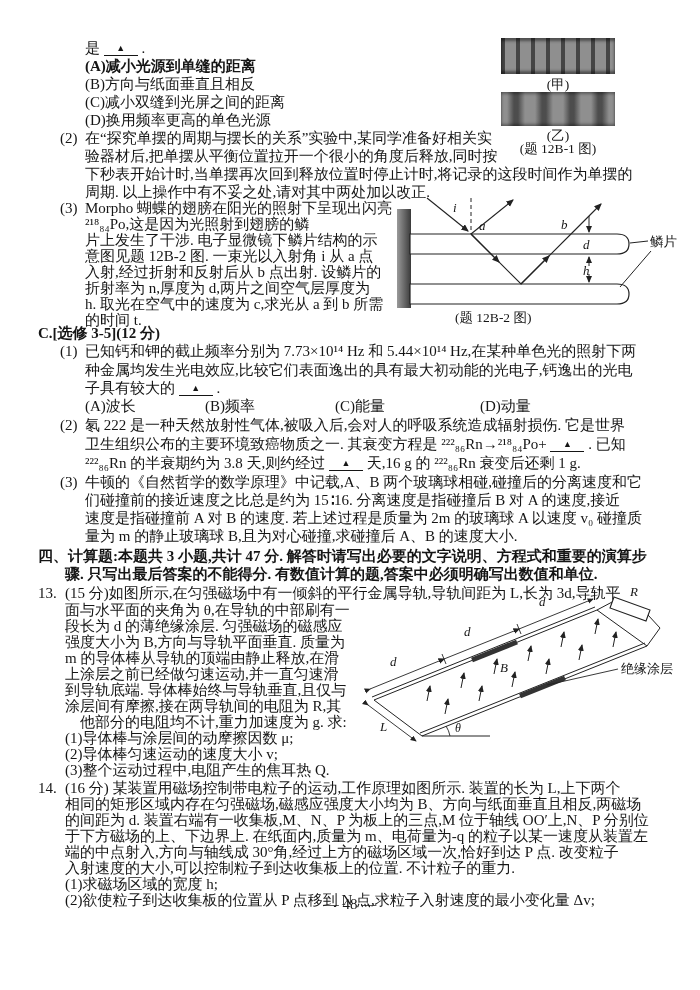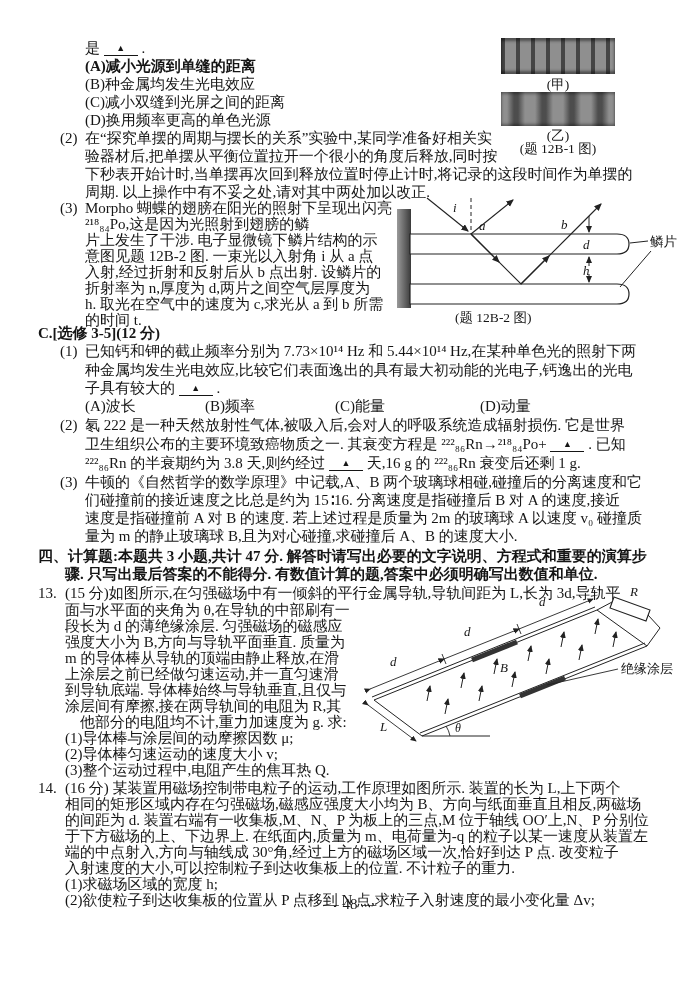--- a/index.html
+++ b/index.html
@@ -29,7 +29,7 @@
 
   <div class="ln" style="left:85px;top:40px;"><span>是</span> <span class="blk">▲</span> <span>.</span></div>
   <div class="ln" style="left:85px;top:58px;font-weight:bold;">(A)减小光源到单缝的距离</div>
-  <div class="ln" style="left:85px;top:76px;">(B)种金属均发生光电效应</div>
+  <div class="ln" style="left:85px;top:76px;">(B)方向与纸面垂直且相反</div>
   <div class="ln" style="left:85px;top:94px;">(C)减小双缝到光屏之间的距离</div>
   <div class="ln" style="left:85px;top:112px;">(D)换用频率更高的单色光源</div>
 

